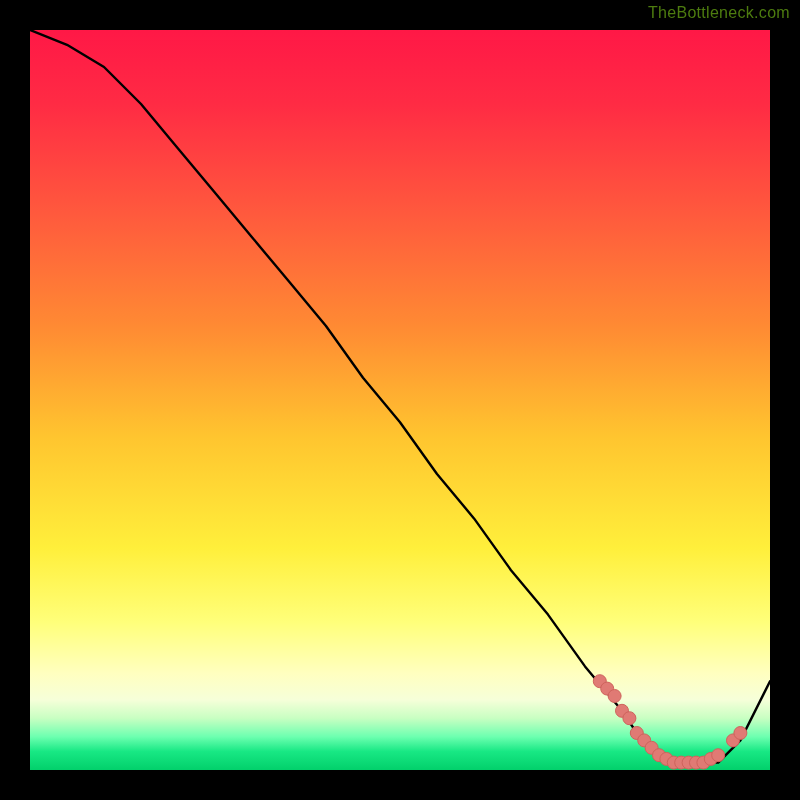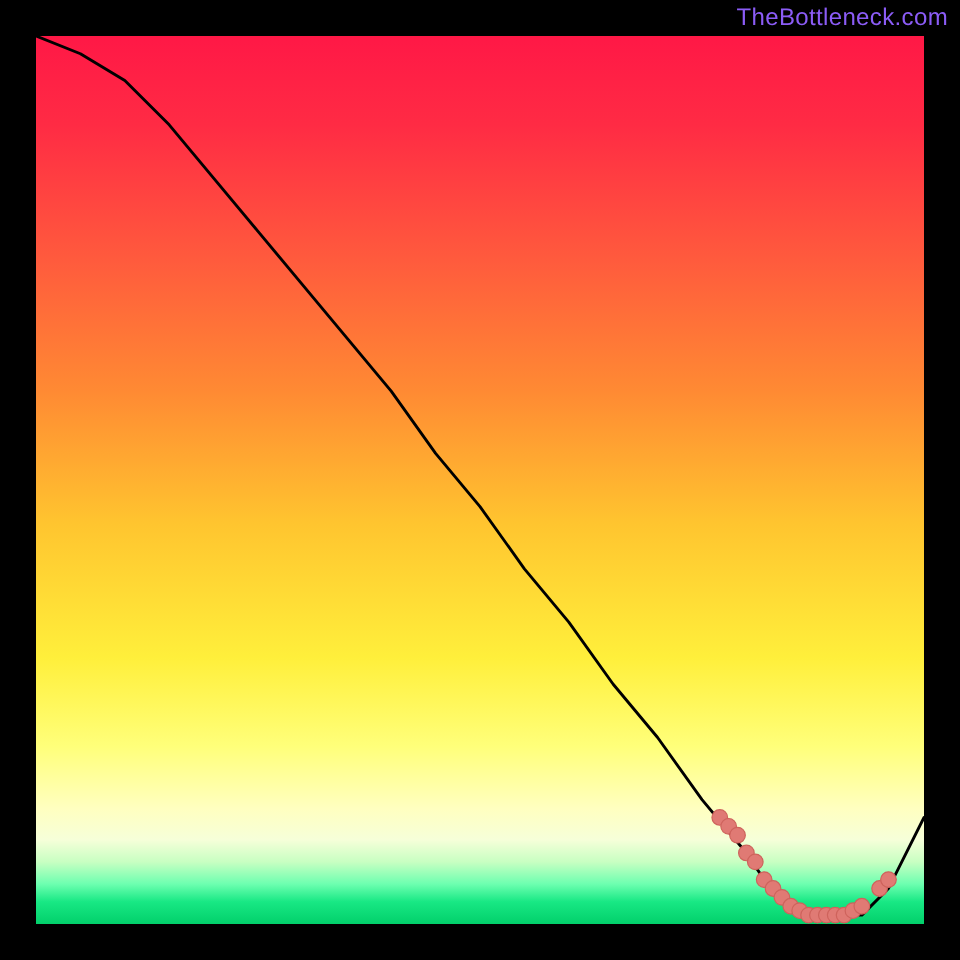--- a/index.html
+++ b/index.html
@@ -21,8 +21,8 @@
     position: absolute;
     top: 4px;
     right: 10px;
-    color: #8b5cf6;
-    font-size: 20px;
+    color: #4d7c0f;
+    font-size: 16px;
     font-weight: 500;
     letter-spacing: 0.3px;
     z-index: 20;

